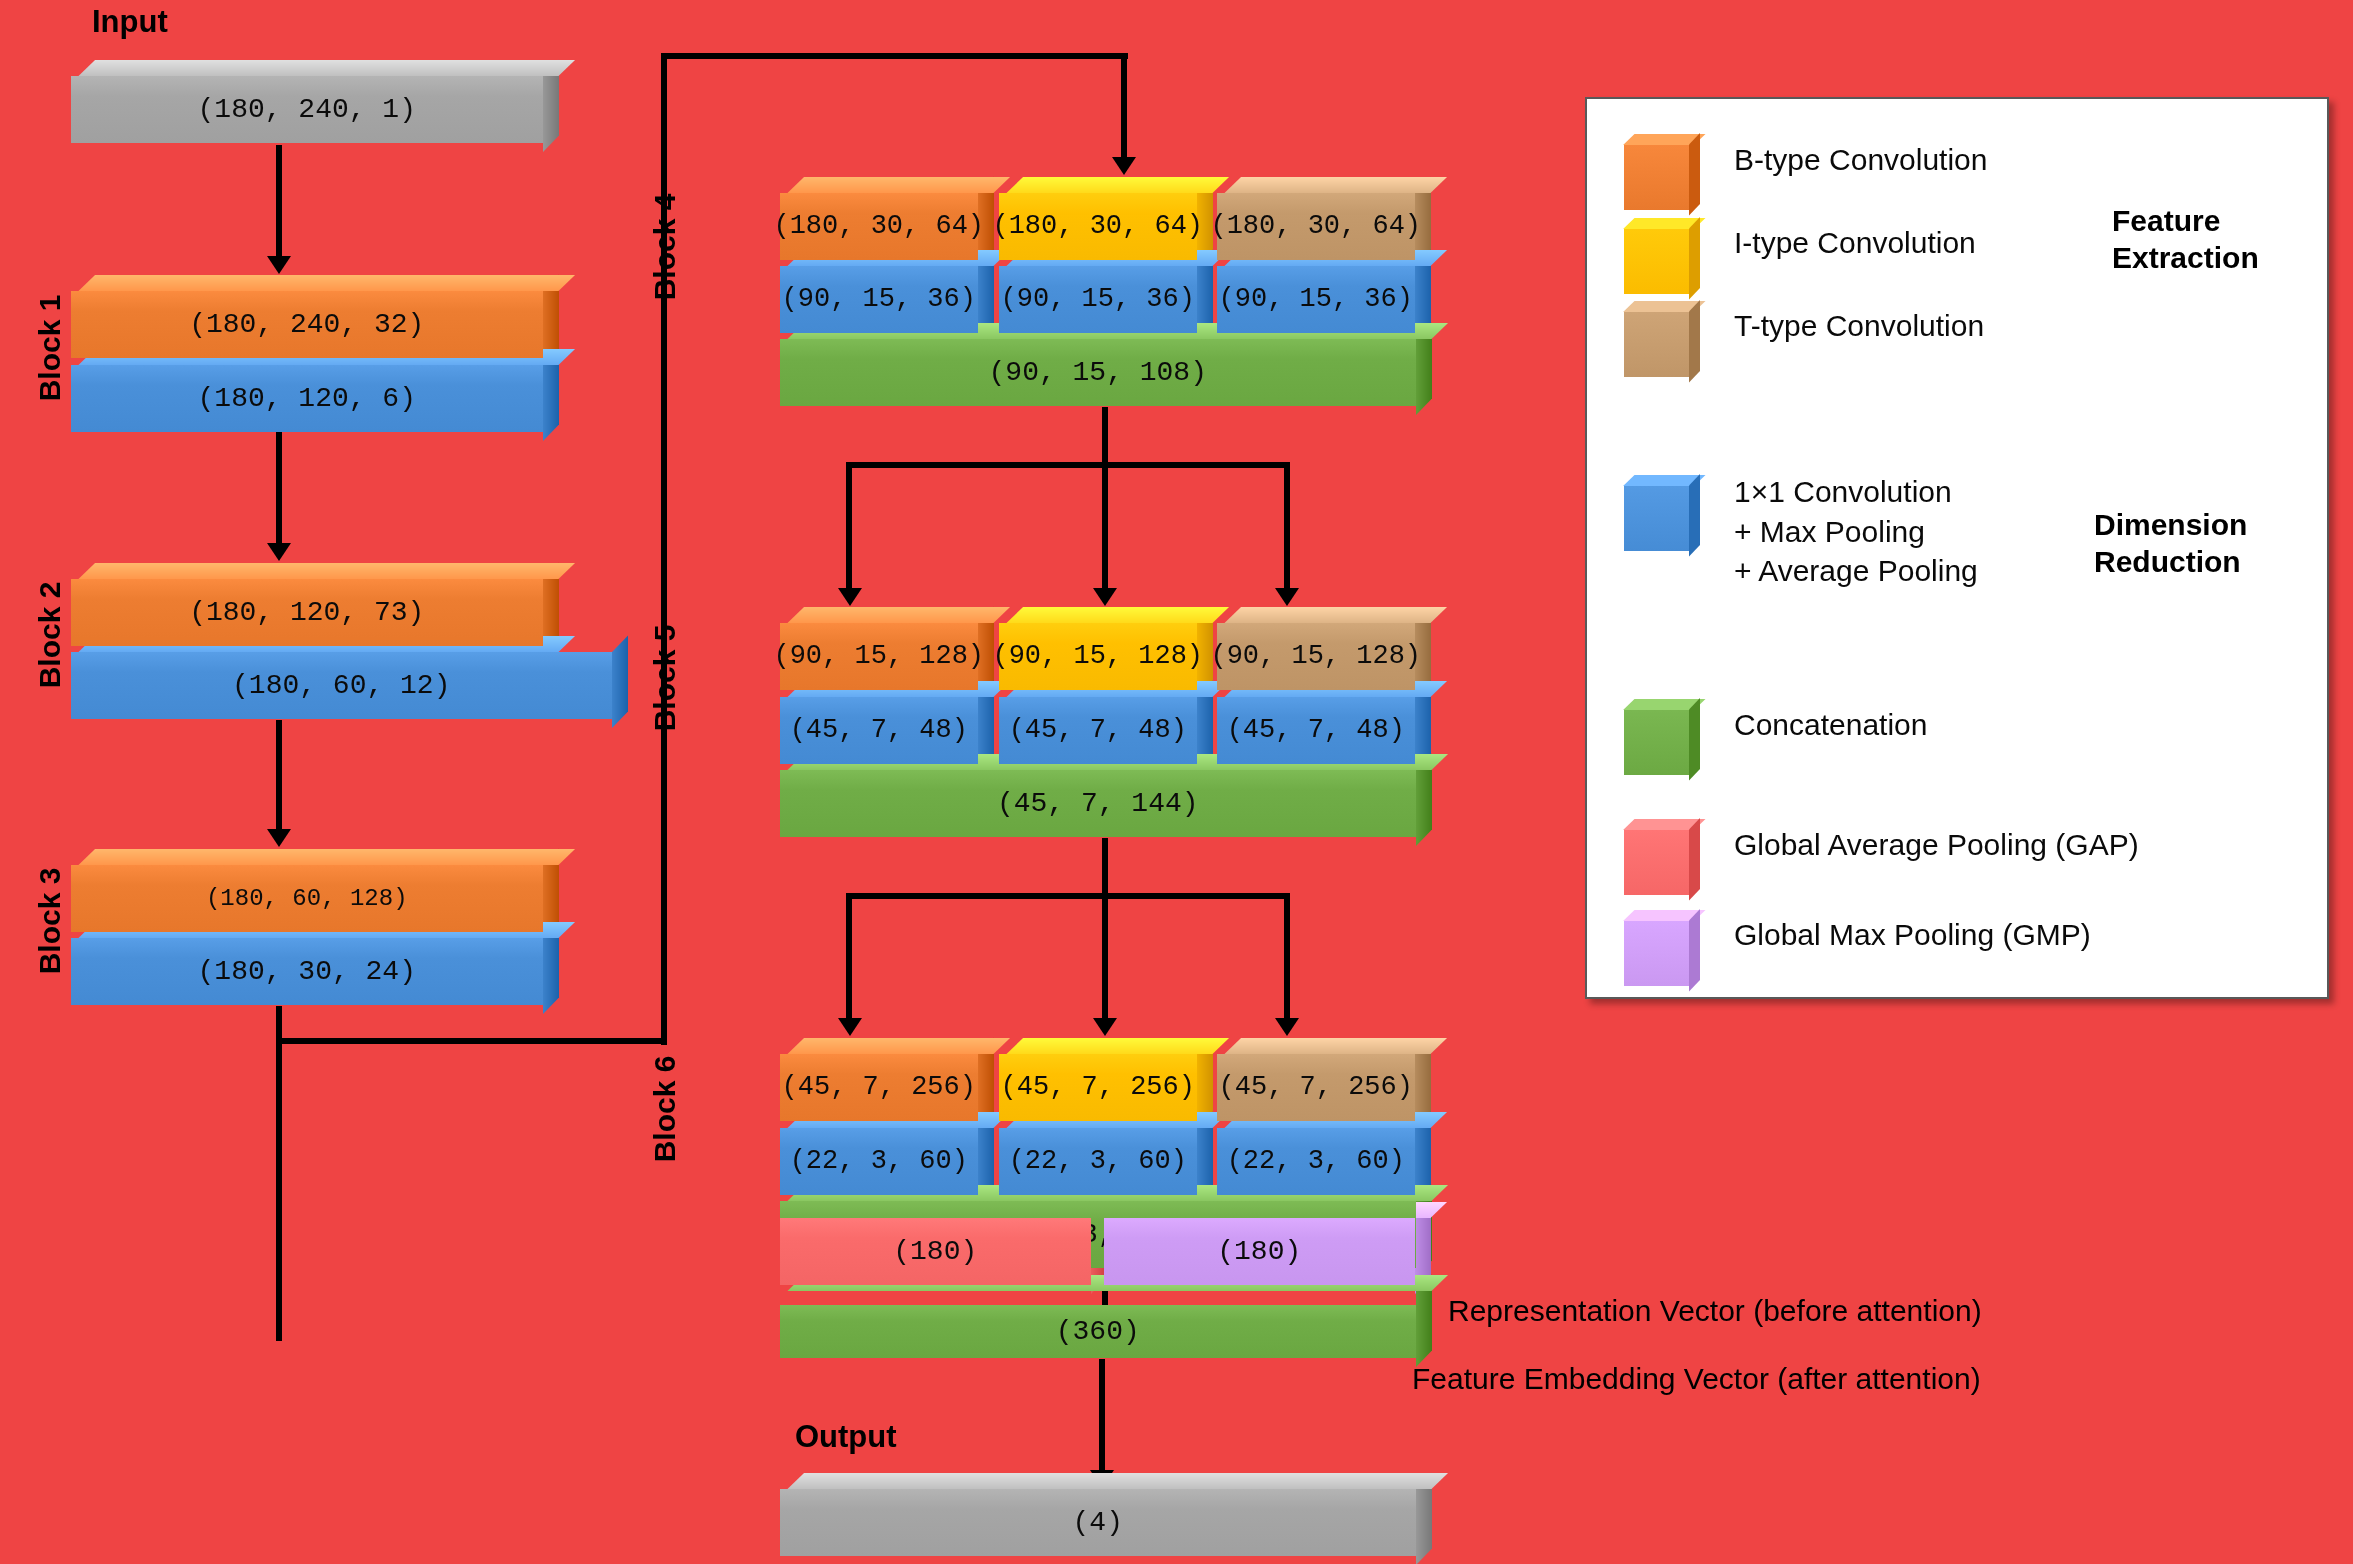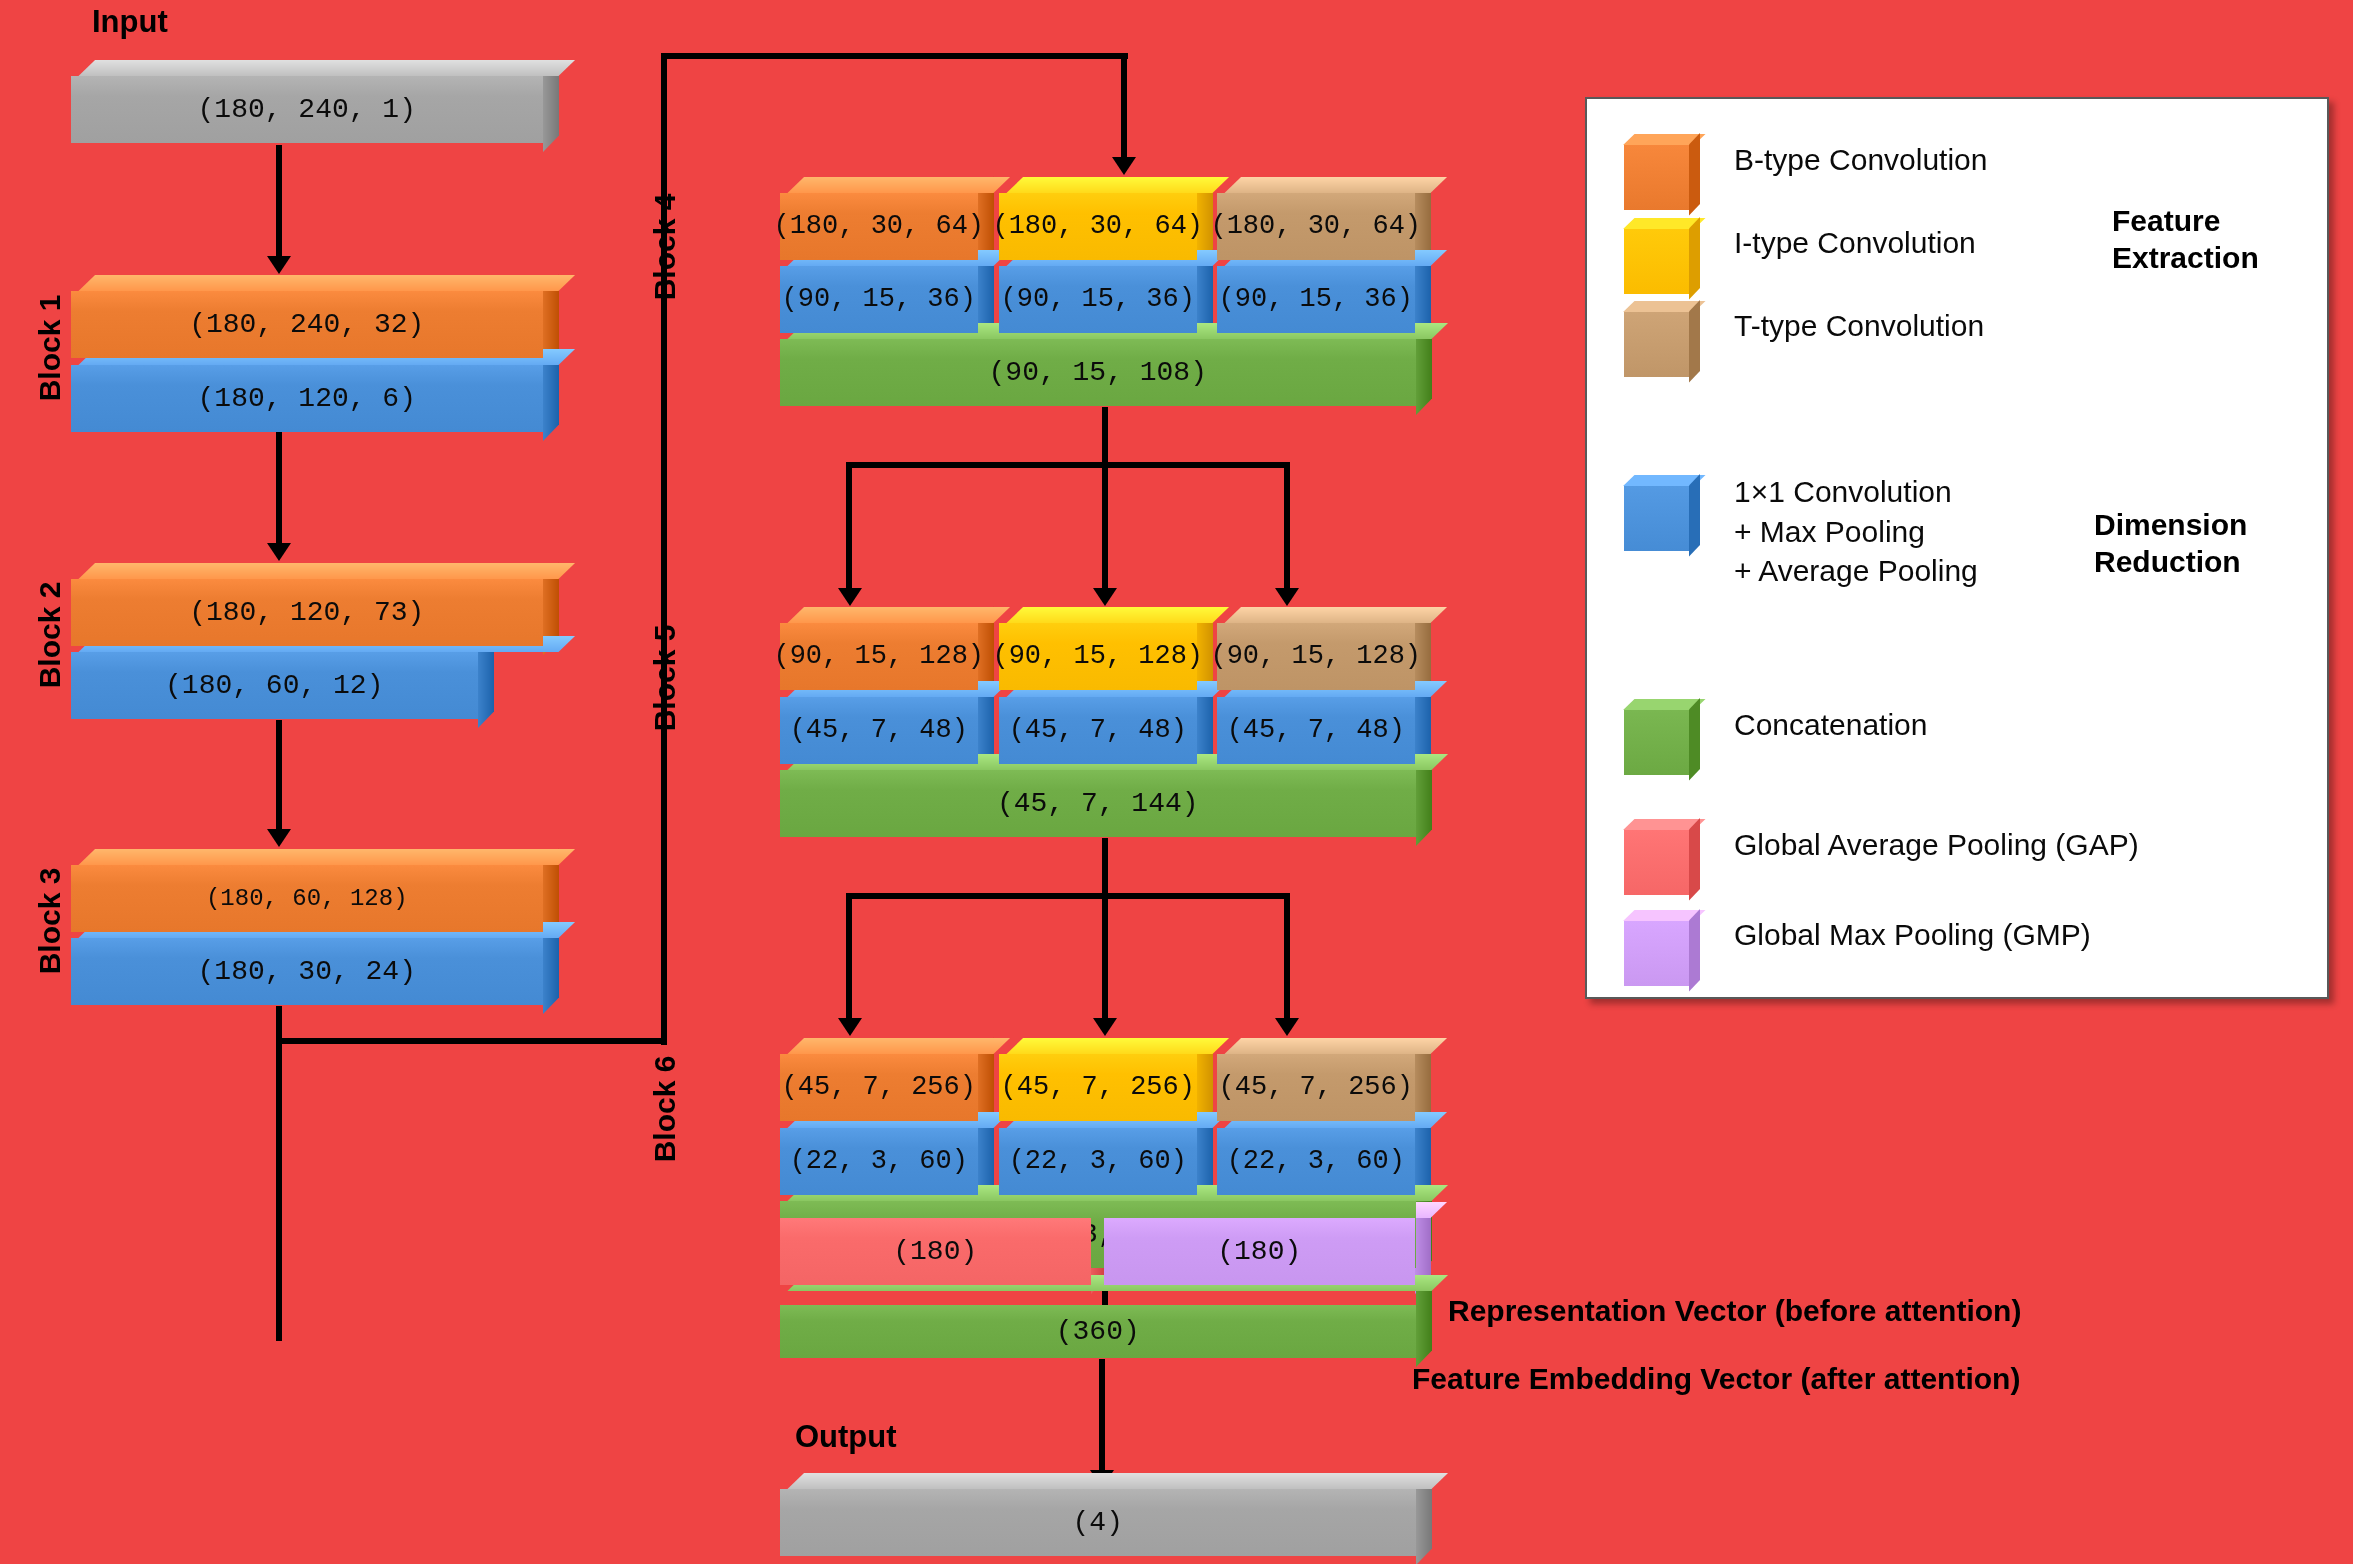--- a/index.html
+++ b/index.html
@@ -76,7 +76,7 @@
         <span class="txt" style="font-size: 28px;">(180, 120, 73)</span>
       </div>
     </div>
-    <div class="b3d" style="left: 71px; top: 636px; width: 422px; height: 83px;">
+    <div class="b3d" style="left: 71px; top: 636px; width: 556px; height: 83px;">
       <div class="t" style="height: 15.5px; background: linear-gradient(rgb(132, 202, 255), rgb(100, 170, 243)); transform: skewX(-46deg); left: 7.5px; width: 480px;"></div>
       <div class="s" style="width: 15.5px; background: linear-gradient(to right, rgb(60, 130, 203), rgb(28, 98, 171)); transform: skewY(-46deg); top: 7.8px; height: 76px;"></div>
       <div class="f" style="right: 15.5px; top: 15.5px; background: linear-gradient(rgb(88, 158, 231) 0%, rgb(74, 144, 217) 30%, rgb(68, 138, 211) 100%);">

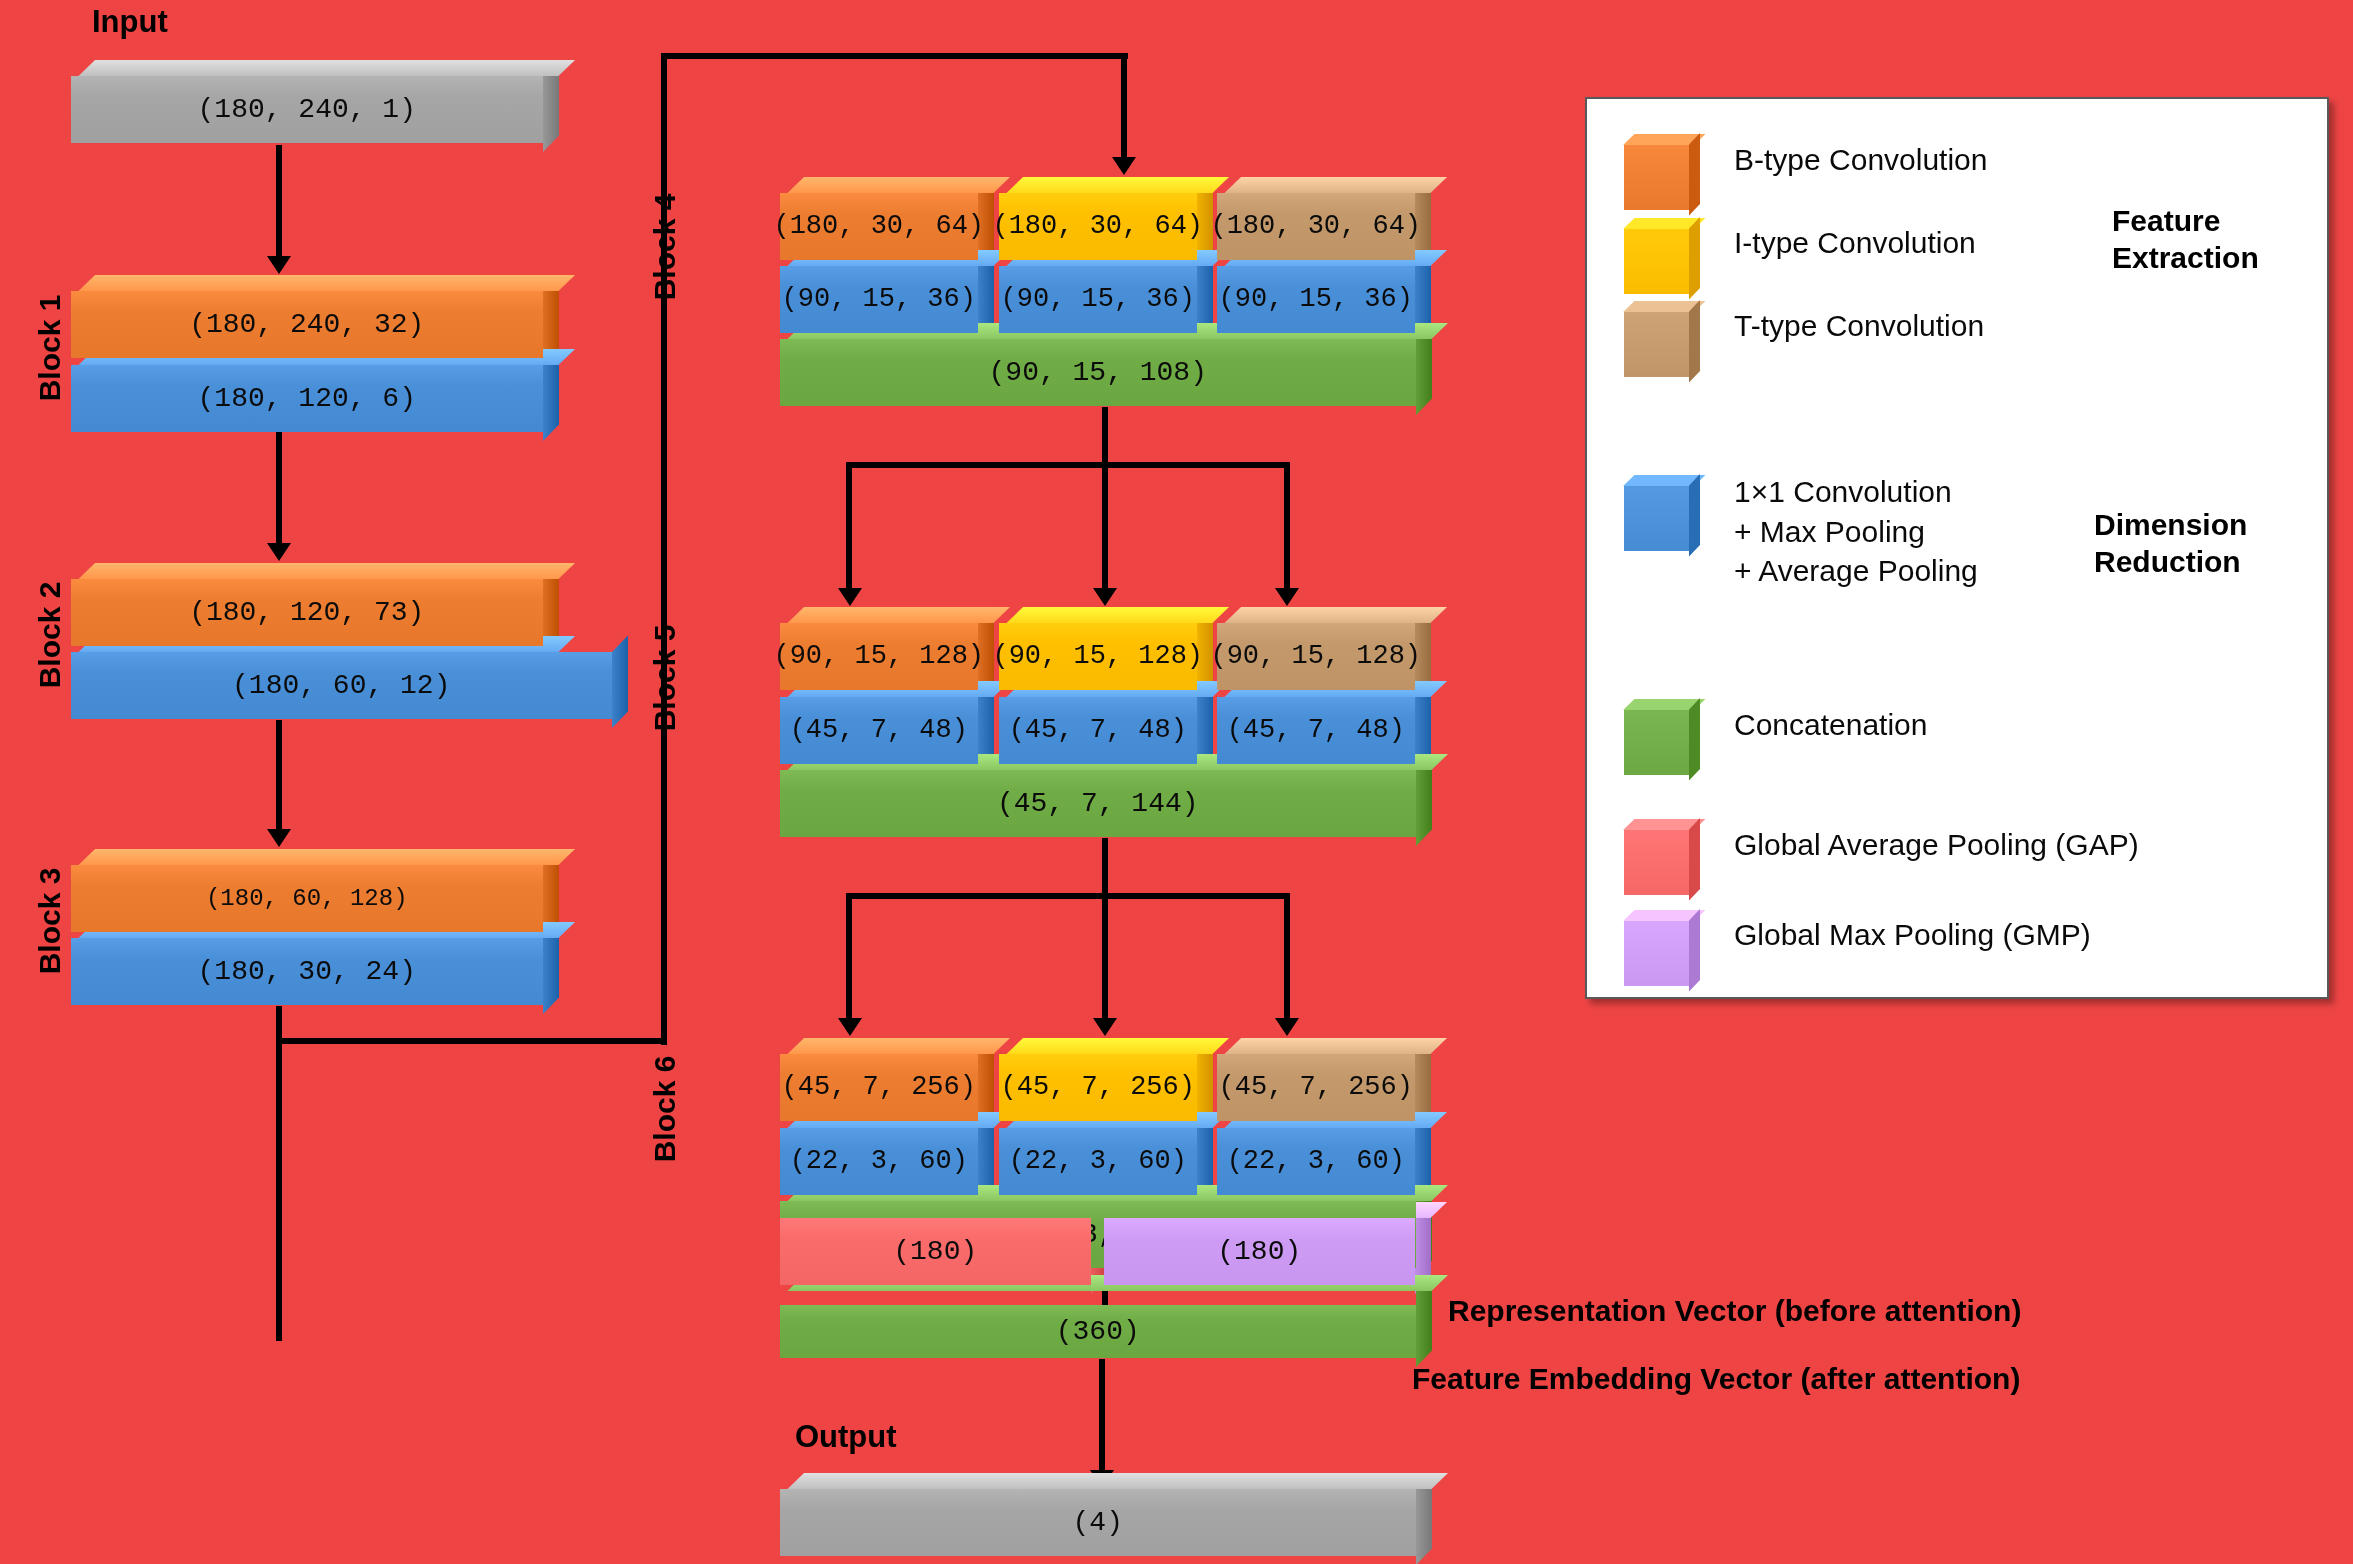--- a/index.html
+++ b/index.html
@@ -35,7 +35,7 @@
           font-family:"Liberation Sans",sans-serif;}
   .lggroup{position:absolute;font-size:30px;font-weight:bold;color:#000;line-height:1.22;white-space:pre-line;
            font-family:"Liberation Sans",sans-serif;}
-  .sidenote{position:absolute;font-size:30px;font-weight:bold;color:#000;white-space:nowrap;
+  .sidenote{position:absolute;font-size:30px;font-weight:normal;color:#000;white-space:nowrap;
             font-family:"Liberation Sans",sans-serif;}
 </style>
 </head>

